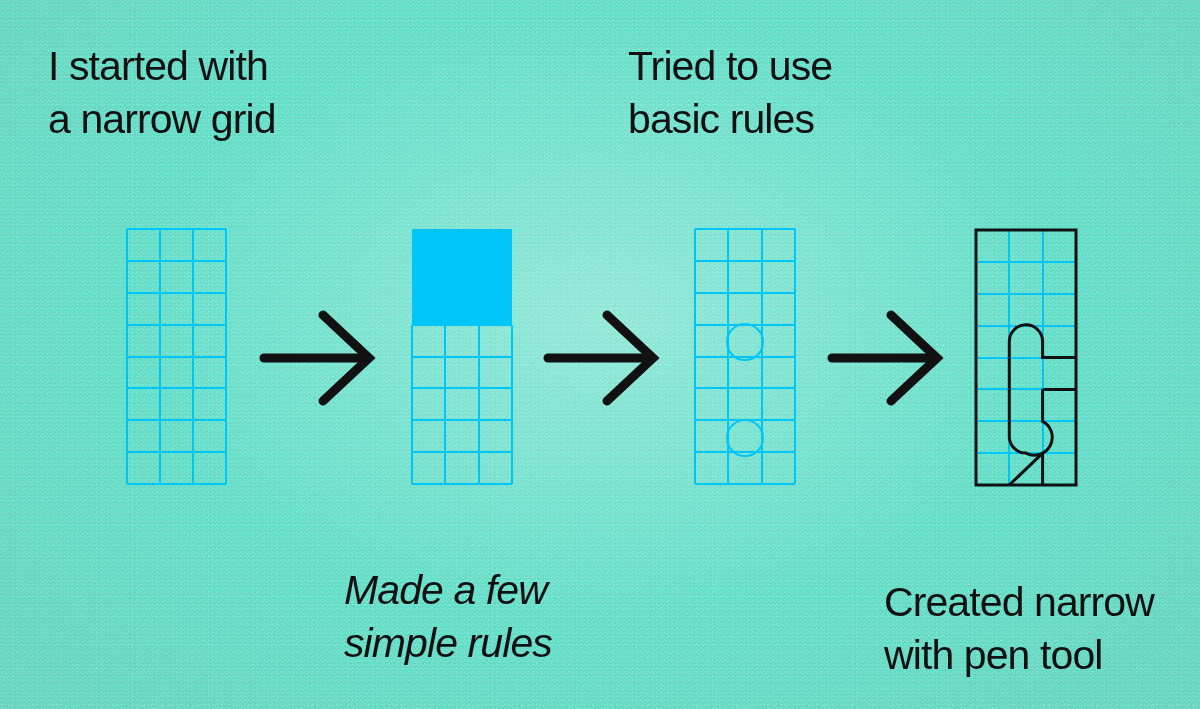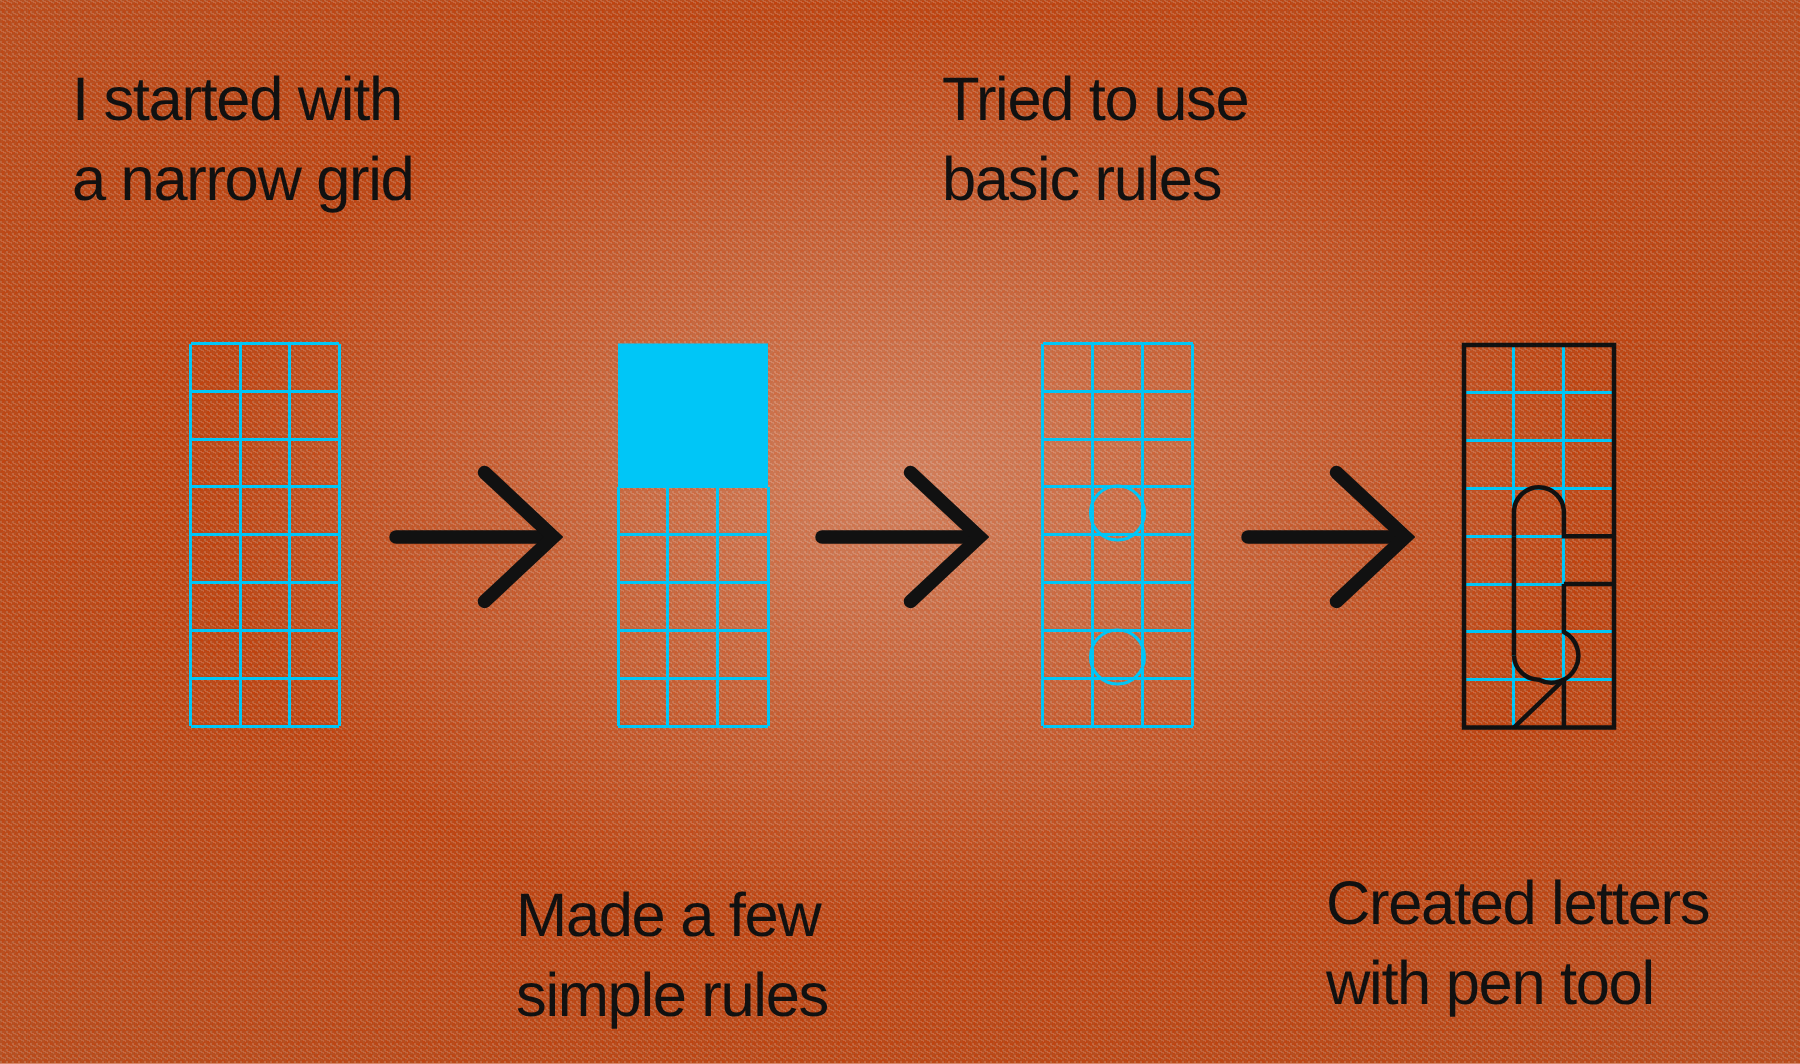--- a/index.html
+++ b/index.html
@@ -16,7 +16,7 @@
     position: relative;
     width: 1200px;
     height: 709px;
-    background-color: #c2410c;
+    background-color: #5eead4;
     overflow: hidden;
   }
   

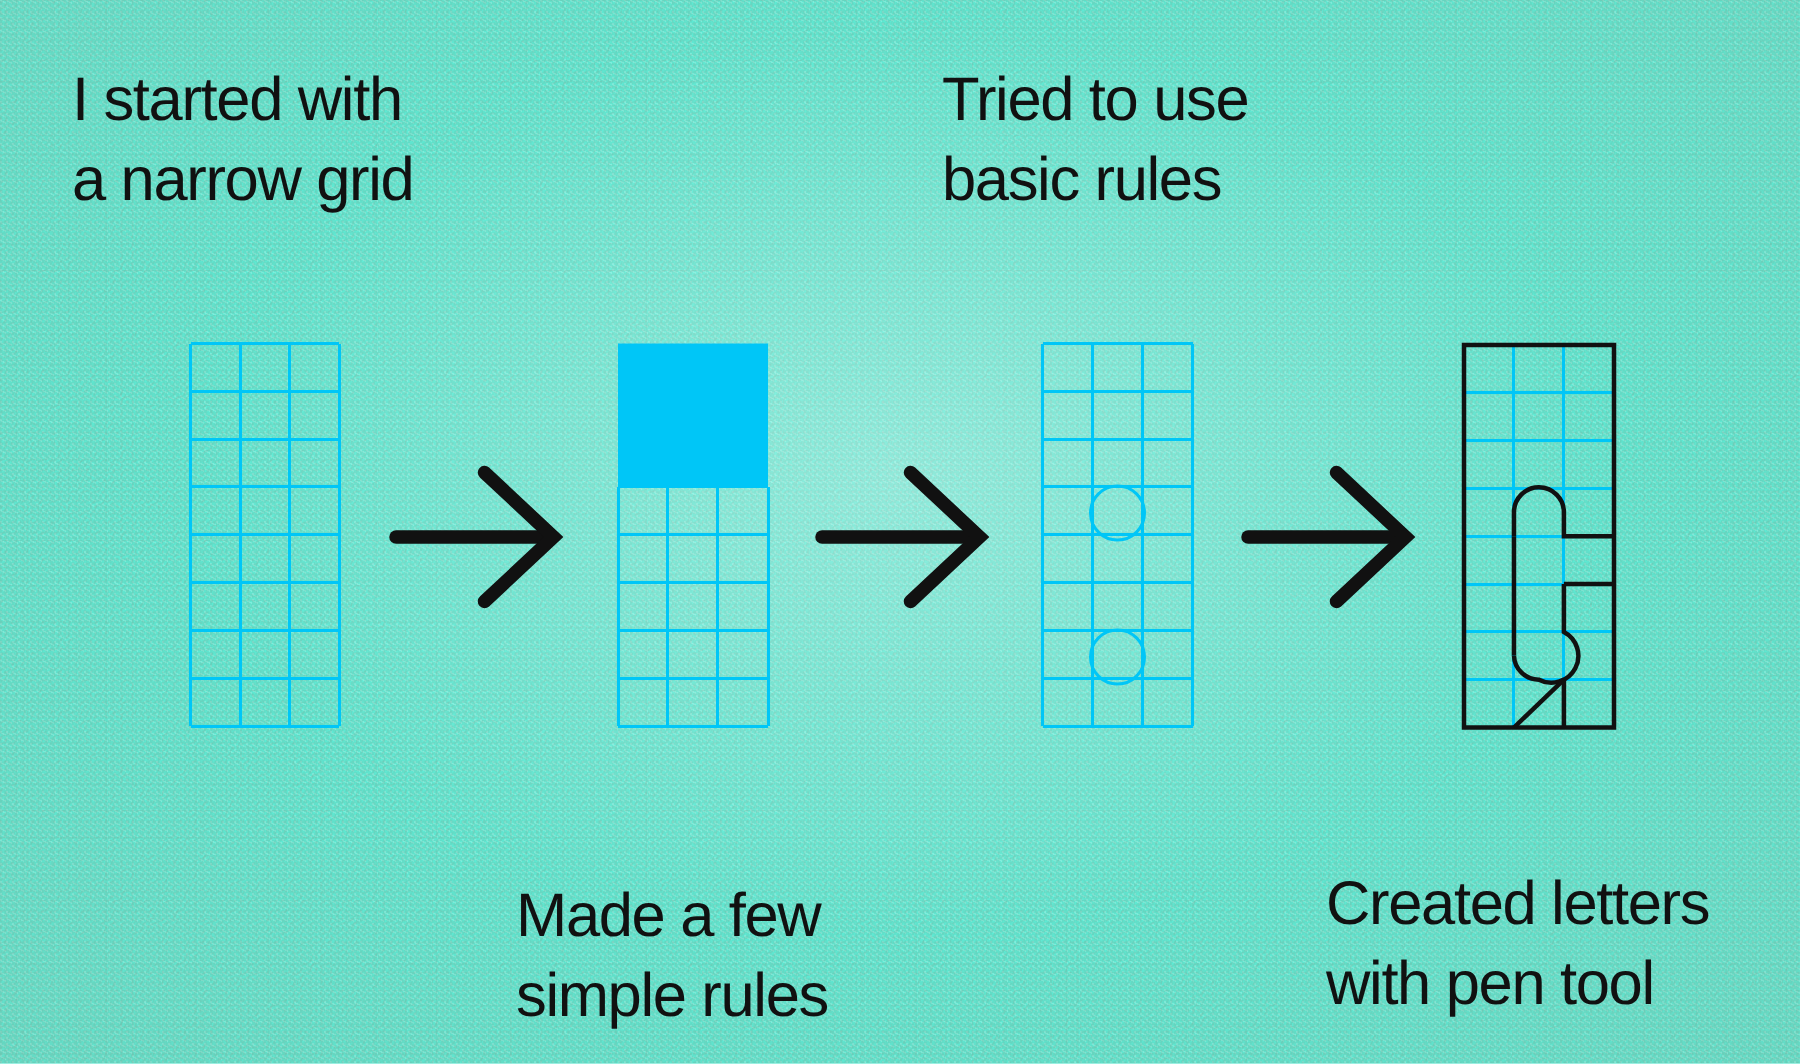--- a/index.html
+++ b/index.html
@@ -51,7 +51,7 @@
   }
   #caption-1 { left: 48px;  top: 40px; }
   #caption-2 { left: 628px; top: 40px; }
-  #caption-3 { left: 344px; top: 584px; }
+  #caption-3 { left: 344px; top: 564px; font-style: italic; }
   #caption-4 { left: 884px; top: 576px; }
 
   .panel { position: absolute; }

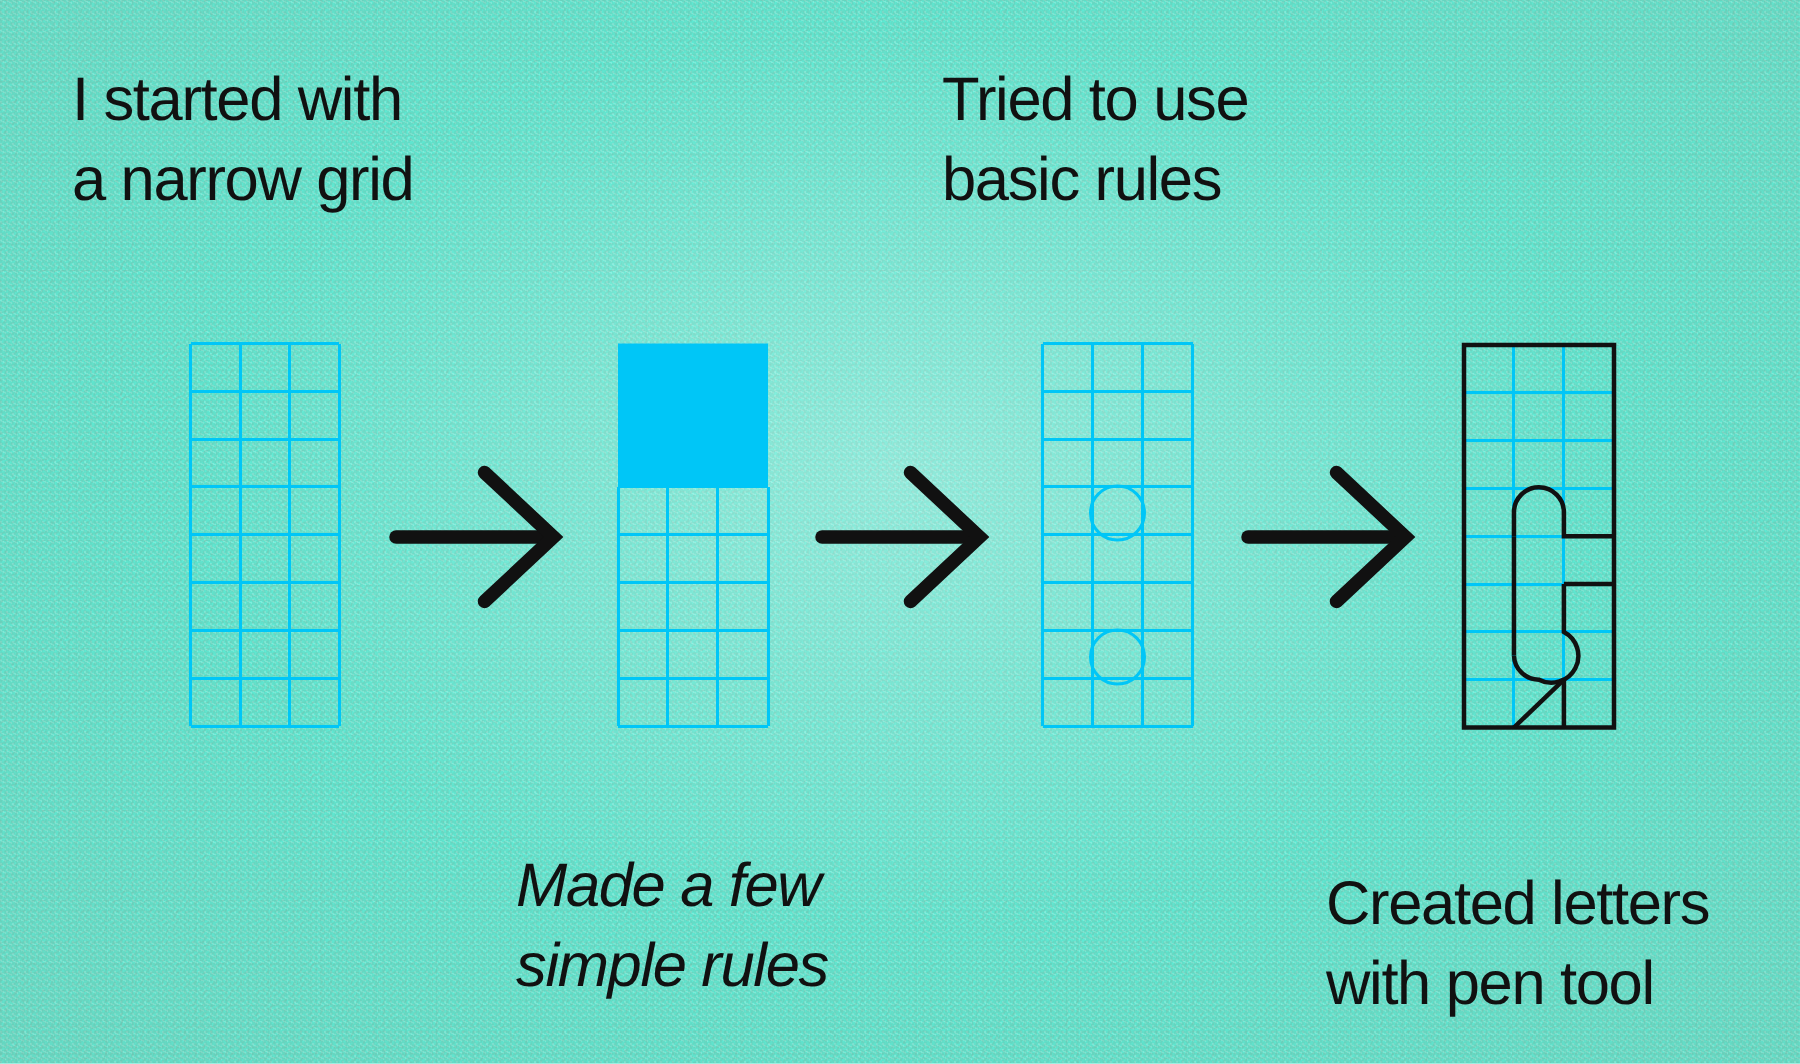--- a/index.html
+++ b/index.html
@@ -72,7 +72,7 @@
 basic rules</div>
   <div class="caption" id="caption-3">Made a few
 simple rules</div>
-  <div class="caption" id="caption-4">Created letters
+  <div class="caption" id="caption-4">Created narrow
 with pen tool</div>
 
   <div class="panel" style="left:126px; top:228px;">

